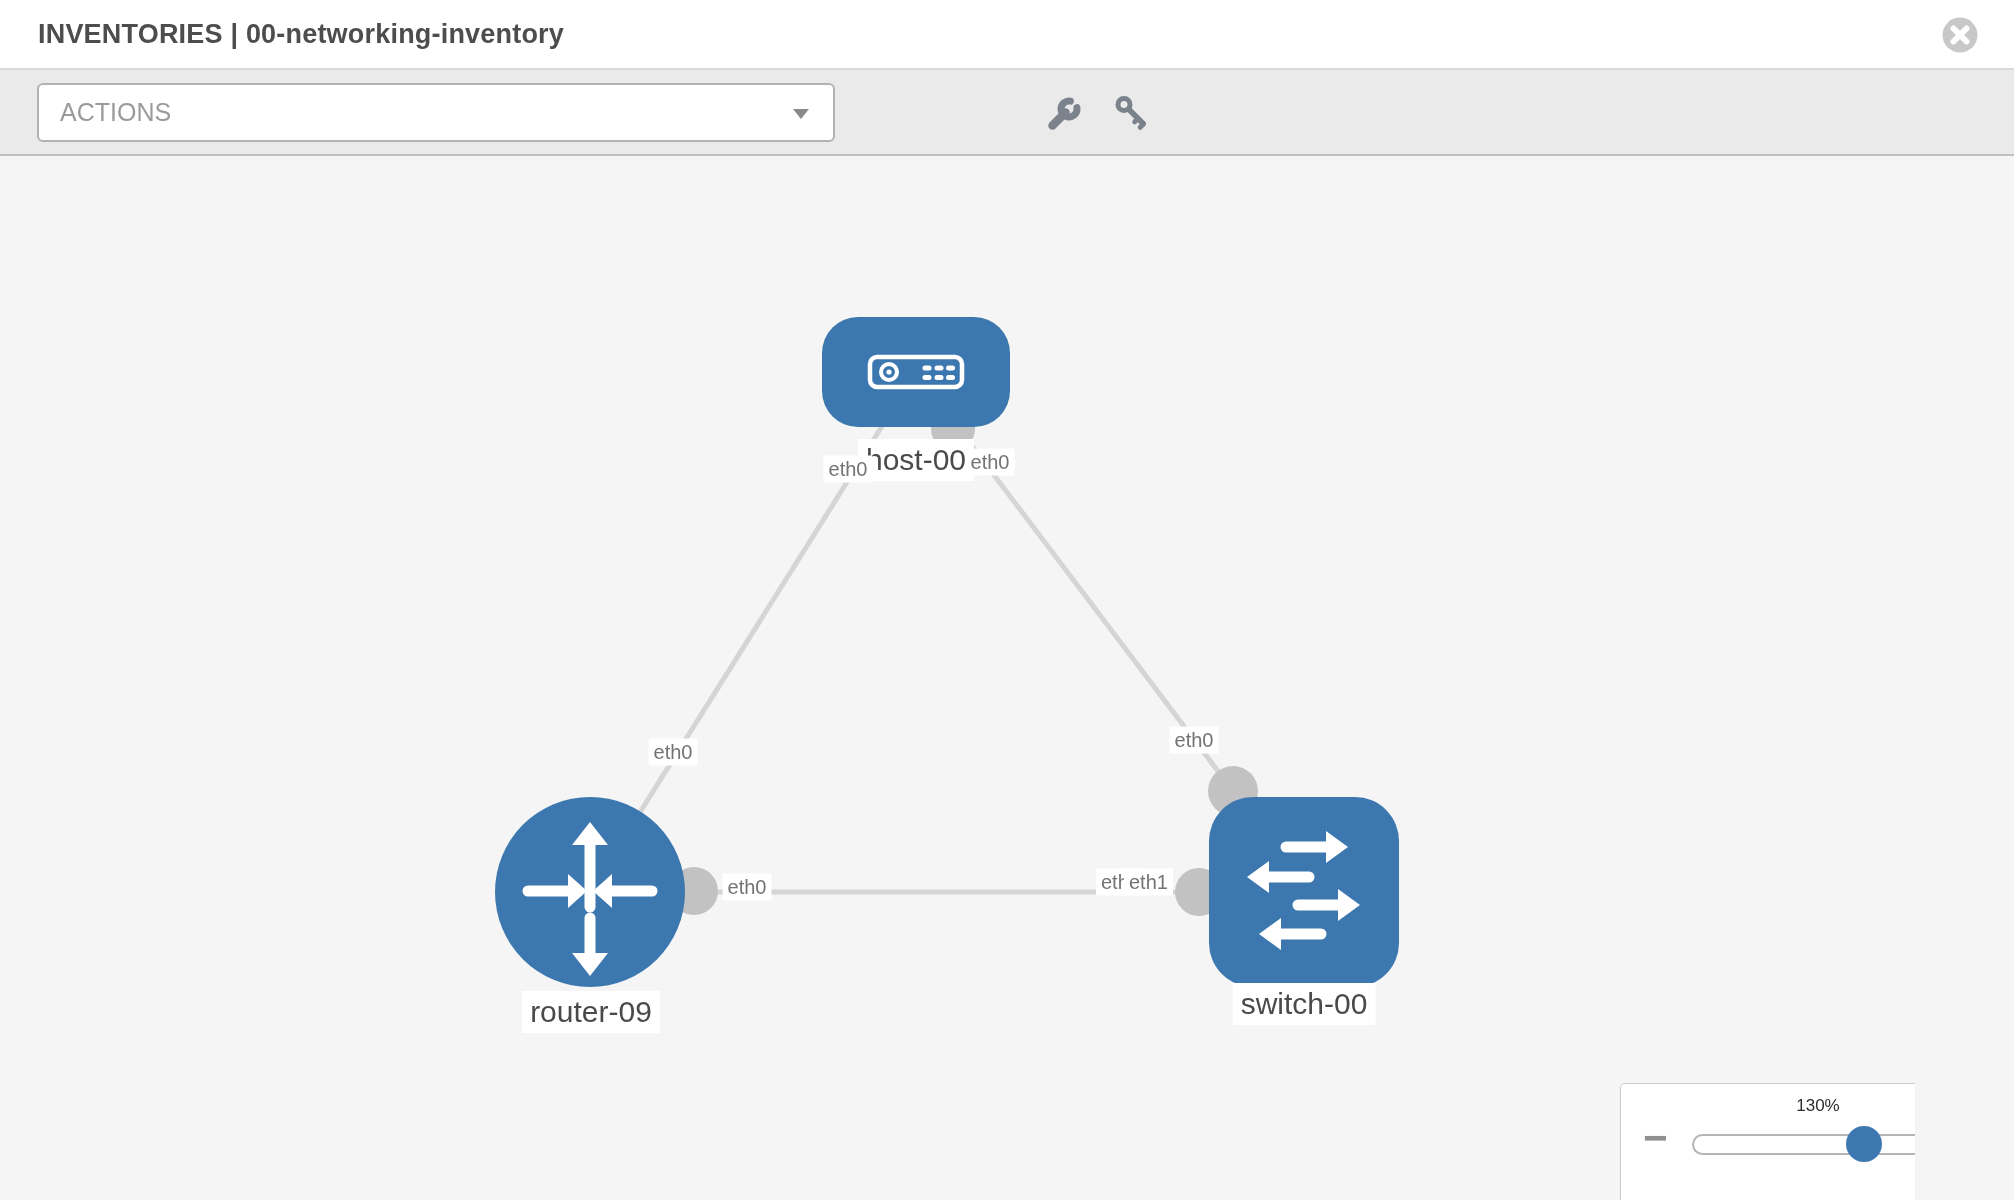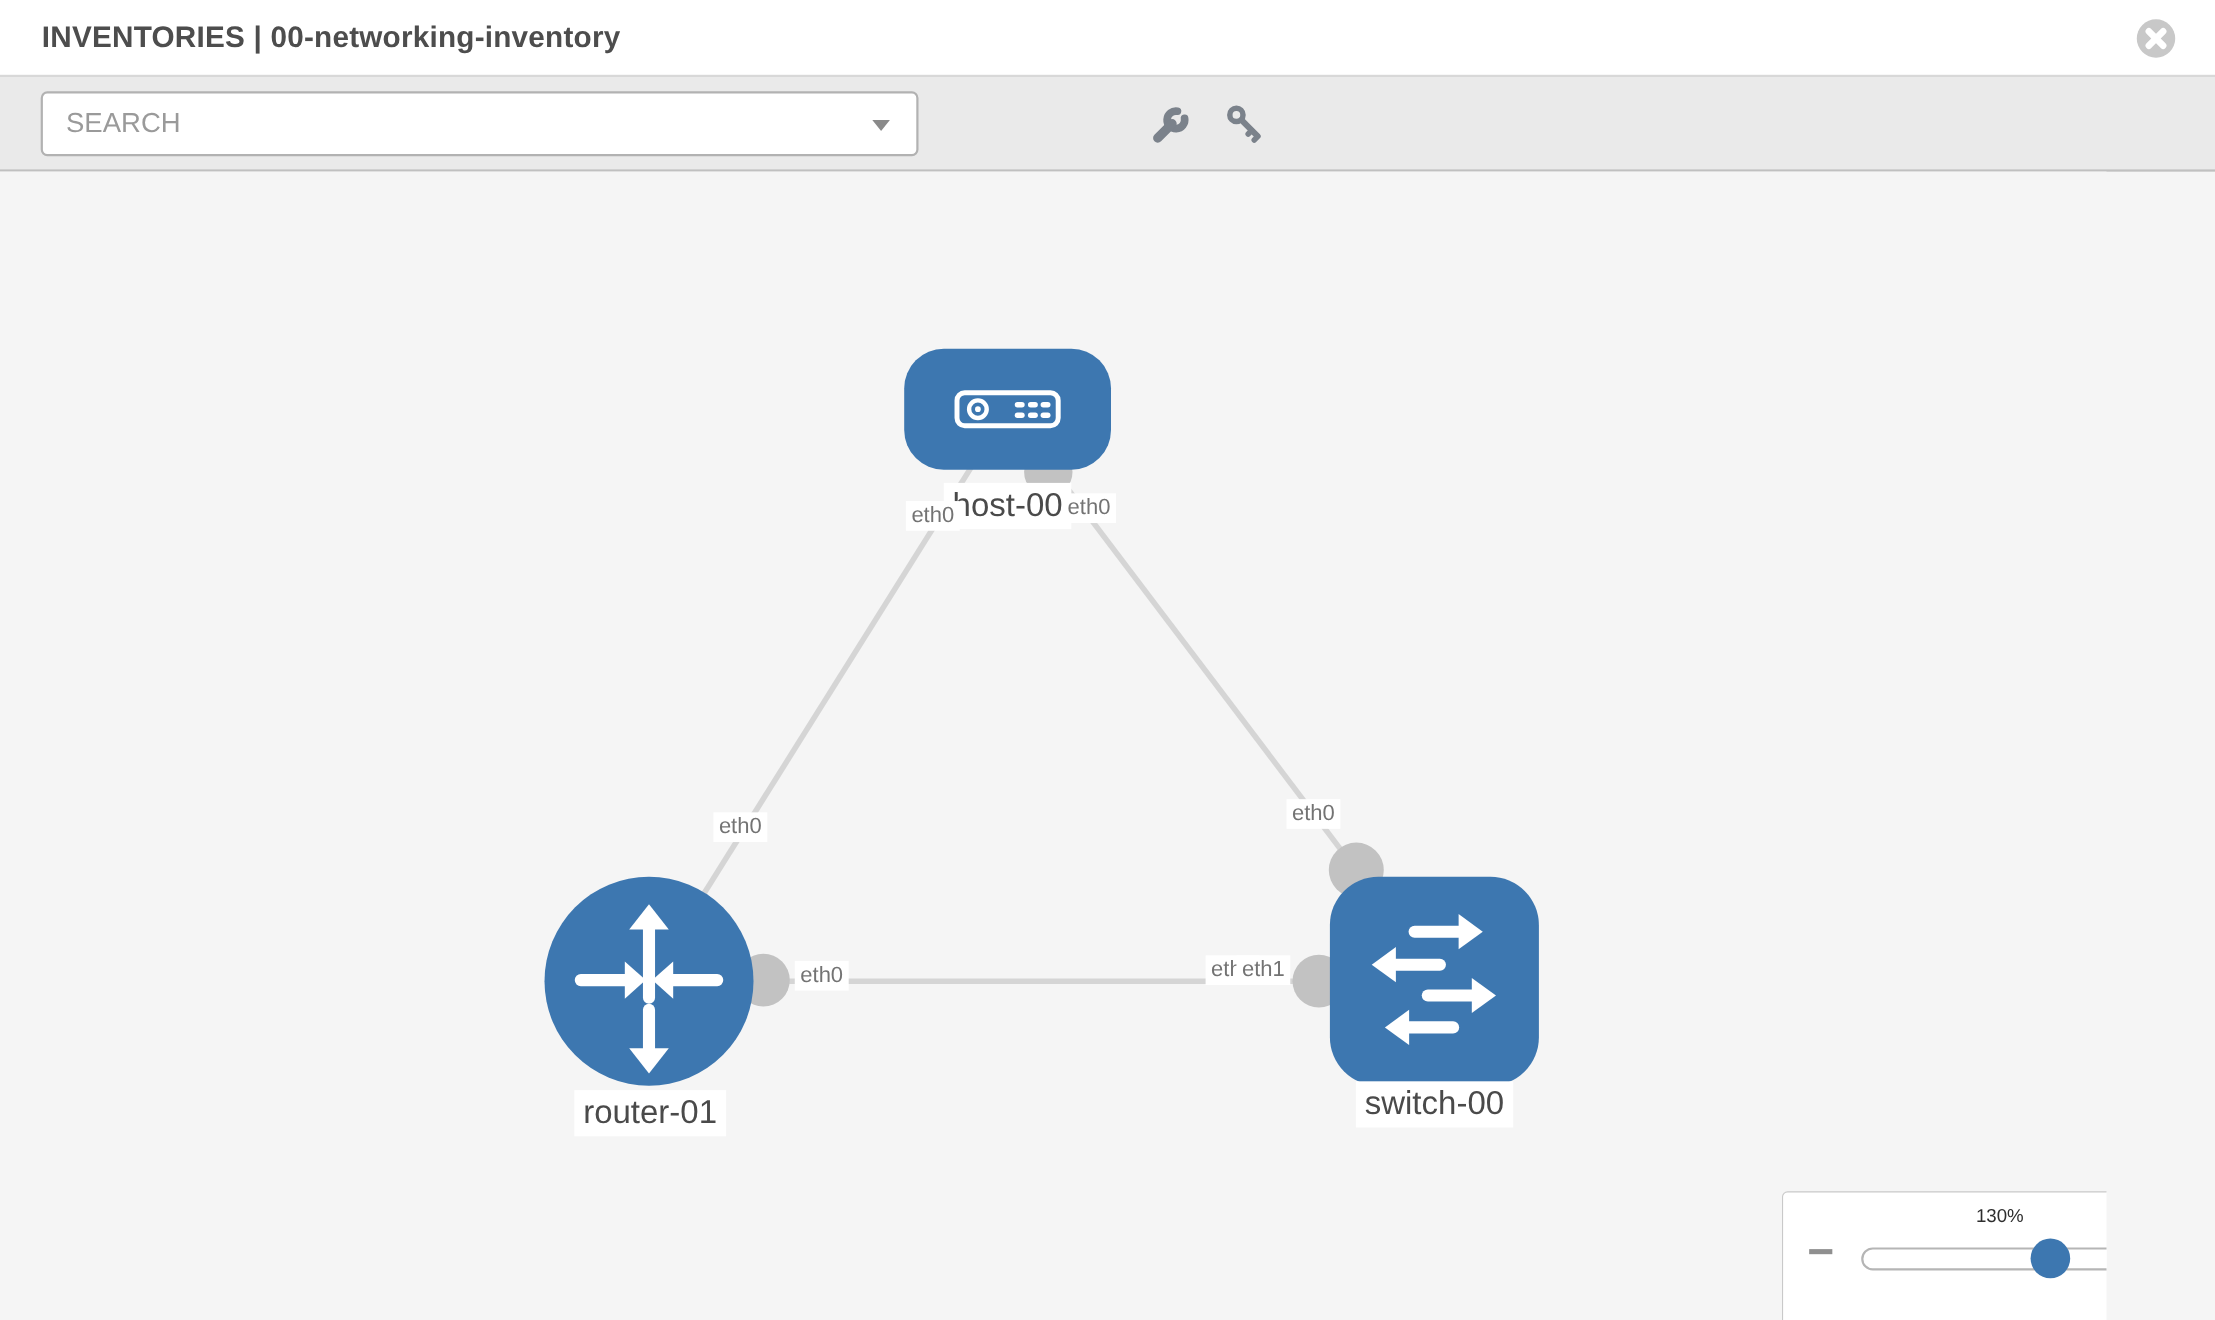--- a/index.html
+++ b/index.html
@@ -104,7 +104,7 @@
 
 <div class="toolbar">
   <div class="select actions">
-    <span class="lbl-text">SEARCH</span>
+    <span class="lbl-text">ACTIONS</span>
     <span class="caret"></span>
   </div>
 

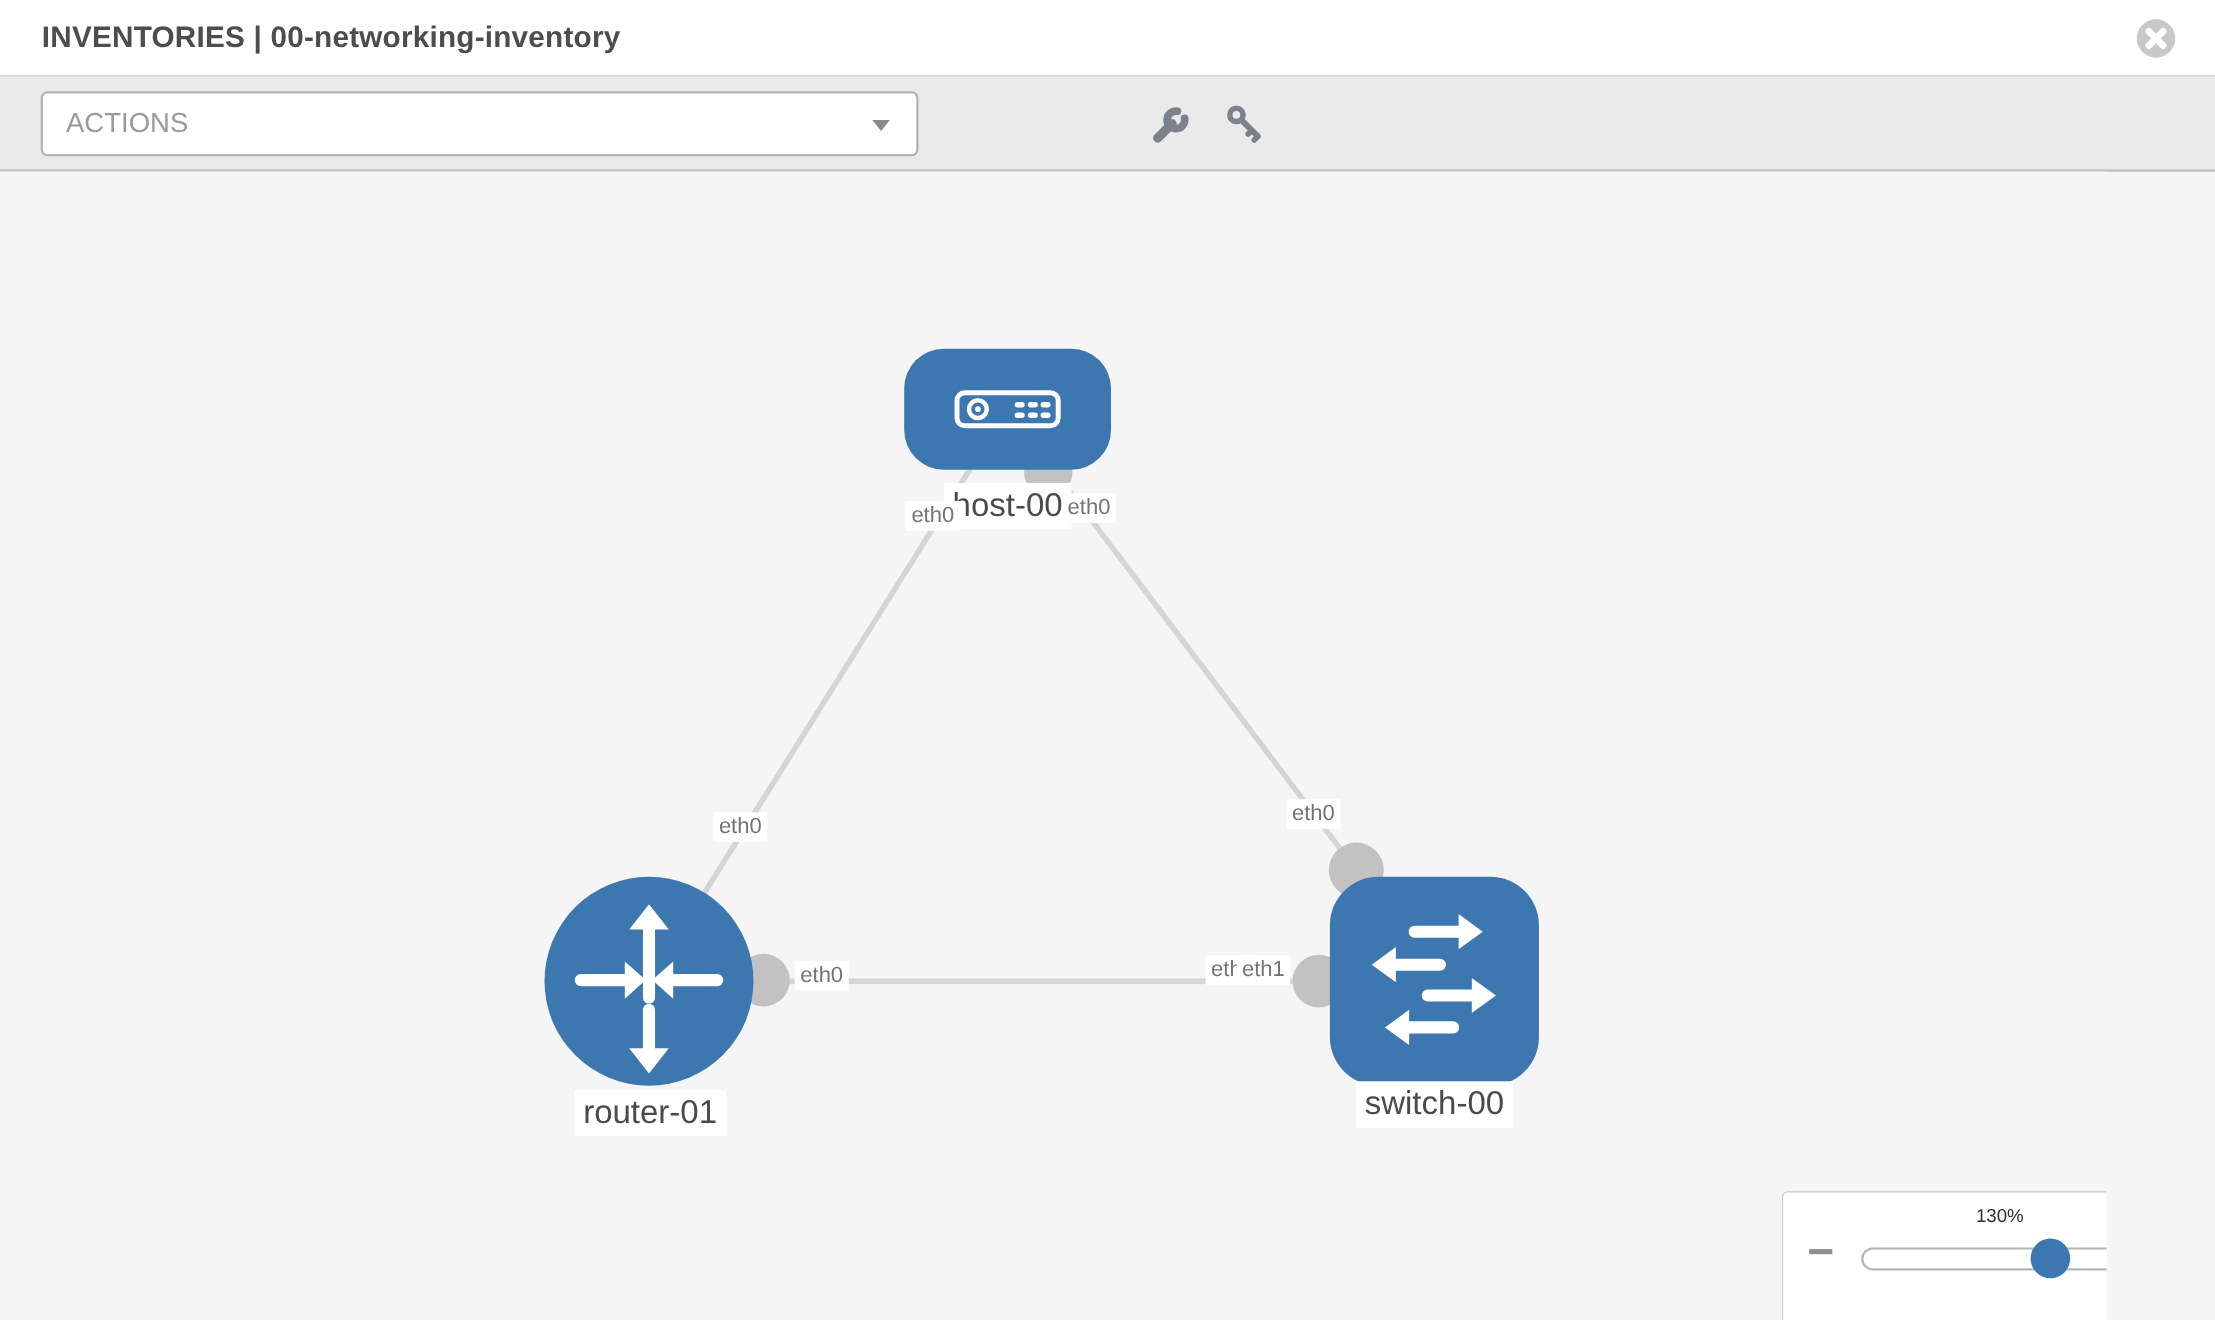--- a/index.html
+++ b/index.html
@@ -190,7 +190,7 @@
   </svg>
 
   <div class="lbl node-lbl" style="left:916px;  top:304px;">host-00</div>
-  <div class="lbl node-lbl" style="left:591px;  top:856px;">router-01</div>
+  <div class="lbl node-lbl" style="left:591px;  top:856px;">router-09</div>
   <div class="lbl node-lbl" style="left:1304px; top:848px;">switch-00</div>
 
   <div class="lbl if-lbl" style="left:848px;  top:313px;">eth0</div>

